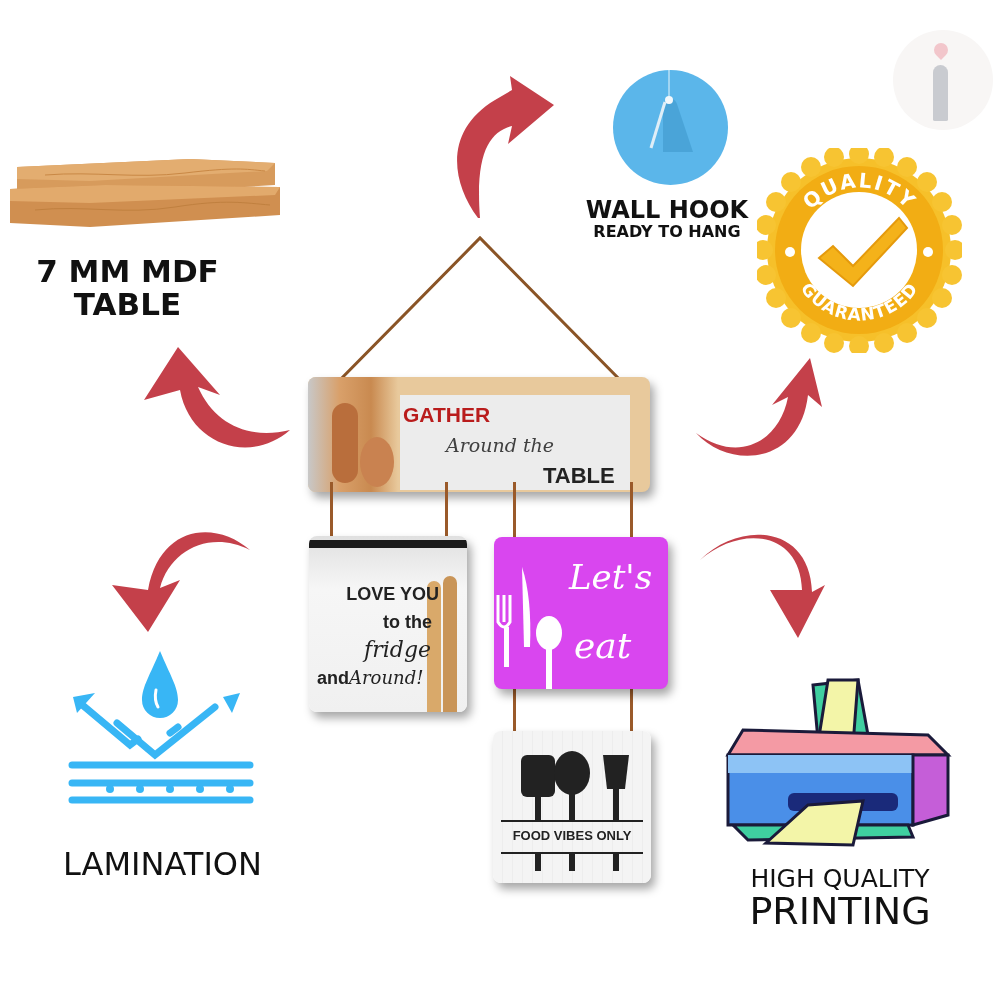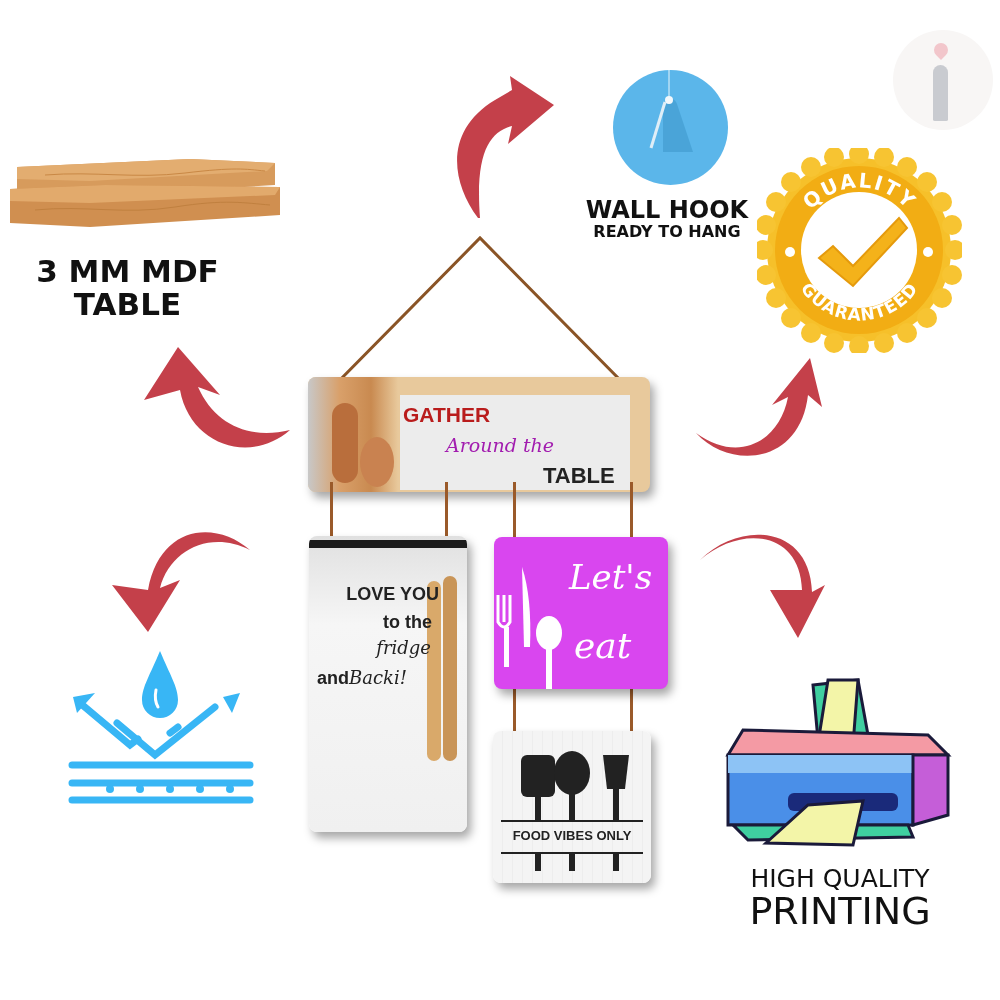--- a/index.html
+++ b/index.html
@@ -29,7 +29,7 @@
   </svg>
 </div>
 <div class="label" style="left:20px;top:255px;width:215px;font-size:31px;">
-  <div>3 MM MDF</div>
+  <div>7 MM MDF</div>
   <div>TABLE</div>
 </div>
 

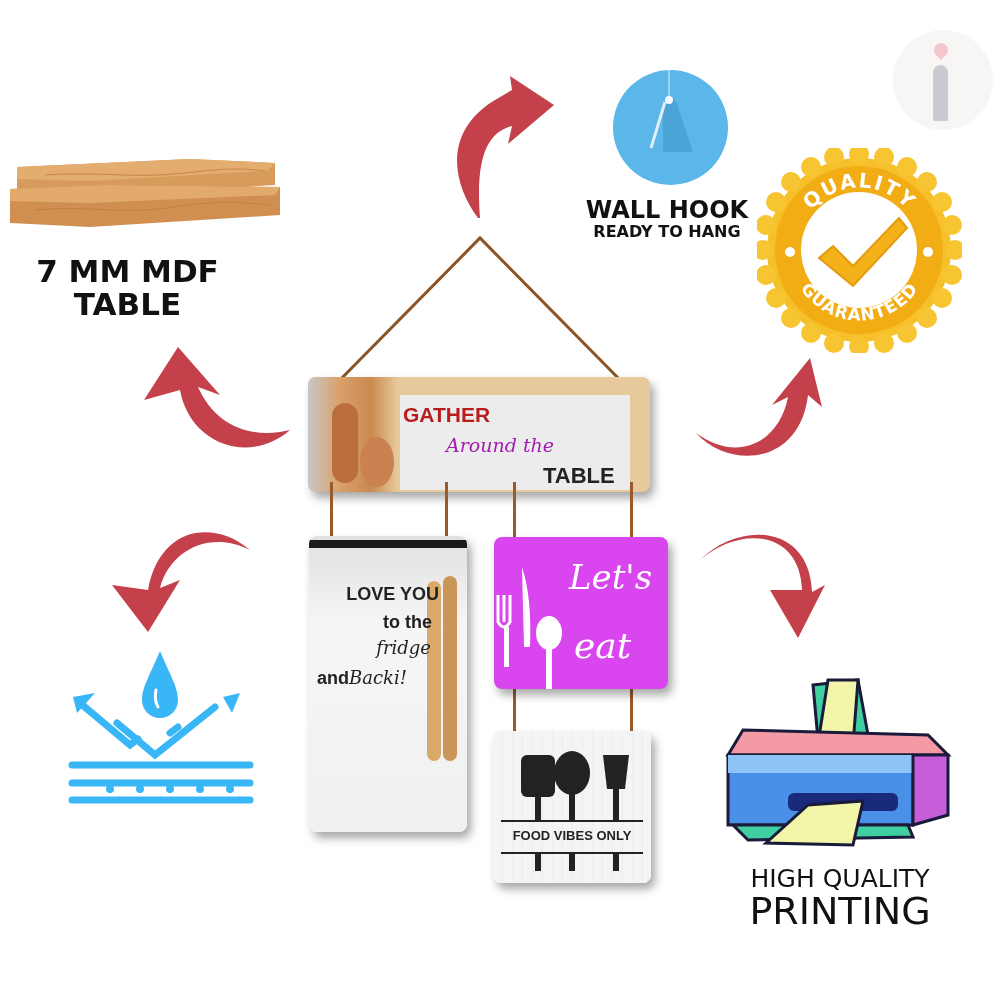--- a/index.html
+++ b/index.html
@@ -165,7 +165,7 @@
   <div style="position:absolute;left:52px;top:60px;width:34px;height:50px;border-radius:50%;background:#c98250;"></div>
   <div style="position:absolute;left:92px;top:18px;width:230px;height:95px;background:#ececec;"></div>
   <div style="position:absolute;left:95px;top:26px;font-family:'Liberation Sans',sans-serif;font-weight:bold;font-size:21px;color:#b91c1c;">GATHER</div>
-  <div style="position:absolute;left:138px;top:57px;font-family:'DejaVu Serif',serif;font-style:italic;font-size:19px;color:#a21caf;">Around the</div>
+  <div style="position:absolute;left:138px;top:57px;font-family:'DejaVu Serif',serif;font-style:italic;font-size:19px;color:#404040;">Around the</div>
   <div style="position:absolute;left:235px;top:86px;font-family:'Liberation Sans',sans-serif;font-weight:bold;font-size:22px;color:#222;">TABLE</div>
 </div>
 

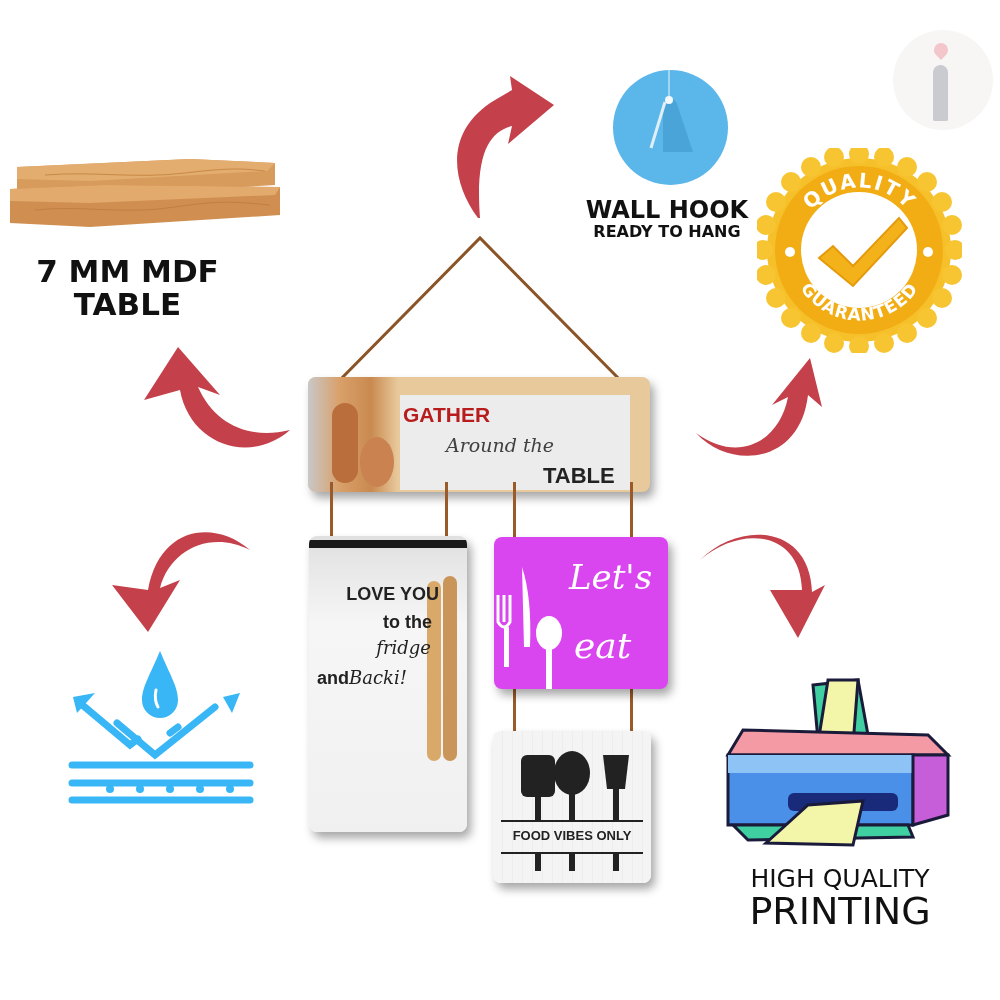--- a/index.html
+++ b/index.html
@@ -176,7 +176,7 @@
 <div class="rope" style="left:513px;top:678px;height:62px;"></div>
 <div class="rope" style="left:630px;top:678px;height:62px;"></div>
 
-<div class="sign" style="left:309px;top:536px;width:158px;height:296px;background:linear-gradient(180deg,#e0e0e0 0%,#f6f6f6 30%,#f0f0f0 100%);">
+<div class="sign" style="left:309px;top:536px;width:158px;height:176px;background:linear-gradient(180deg,#e0e0e0 0%,#f6f6f6 30%,#f0f0f0 100%);">
   <div style="position:absolute;left:0;top:4px;width:158px;height:8px;background:#1b1b1b;"></div>
   <div style="position:absolute;left:118px;top:45px;width:14px;height:180px;border-radius:7px;background:#d9a96a;"></div>
   <div style="position:absolute;left:134px;top:40px;width:14px;height:185px;border-radius:7px;background:#c99558;"></div>

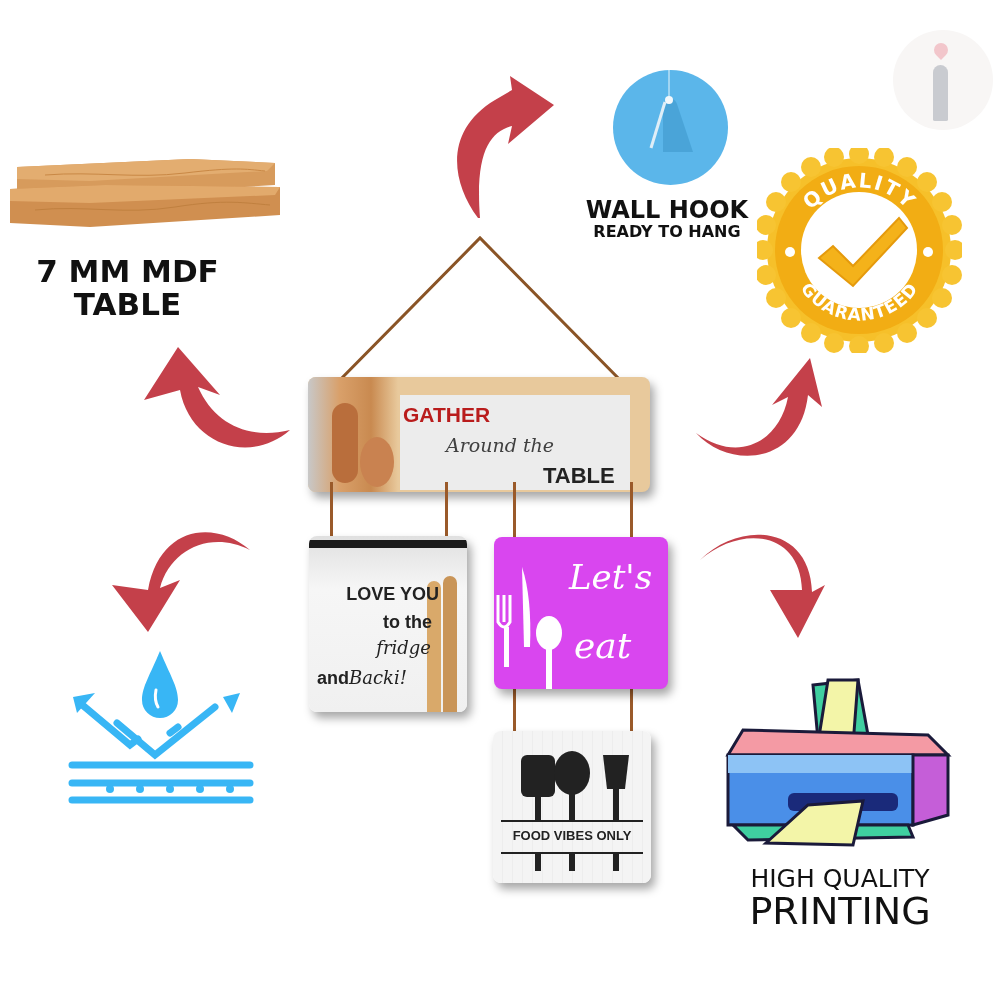--- a/index.html
+++ b/index.html
@@ -182,7 +182,7 @@
   <div style="position:absolute;left:134px;top:40px;width:14px;height:185px;border-radius:7px;background:#c99558;"></div>
   <div style="position:absolute;right:28px;top:48px;font-family:'Liberation Sans',sans-serif;font-weight:bold;font-size:18px;color:#222;">LOVE YOU</div>
   <div style="position:absolute;right:35px;top:76px;font-family:'Liberation Sans',sans-serif;font-weight:bold;font-size:18px;color:#222;">to the</div>
-  <div style="position:absolute;right:36px;top:101px;font-family:'DejaVu Serif',serif;font-style:italic;font-size:18px;color:#222;">fridge</div>
+  <div style="position:absolute;right:36px;top:101px;font-family:'DejaVu Serif',serif;font-style:italic;font-size:22px;color:#222;">fridge</div>
   <div style="position:absolute;left:8px;top:131px;font-size:18px;color:#222;">
     <span style="font-family:'Liberation Sans',sans-serif;font-weight:bold;">and</span><span style="font-family:'DejaVu Serif',serif;font-style:italic;">Backi!</span>
   </div>

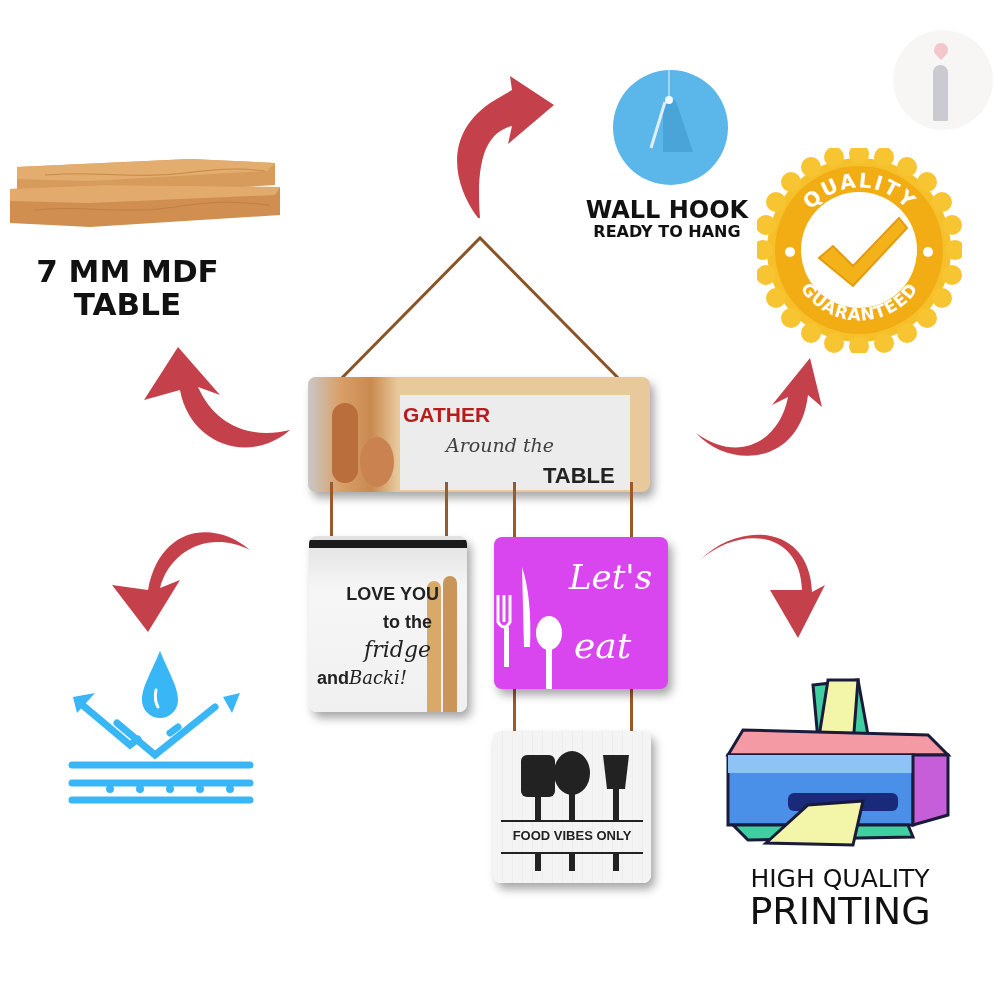--- a/index.html
+++ b/index.html
@@ -184,7 +184,7 @@
   <div style="position:absolute;right:35px;top:76px;font-family:'Liberation Sans',sans-serif;font-weight:bold;font-size:18px;color:#222;">to the</div>
   <div style="position:absolute;right:36px;top:101px;font-family:'DejaVu Serif',serif;font-style:italic;font-size:22px;color:#222;">fridge</div>
   <div style="position:absolute;left:8px;top:131px;font-size:18px;color:#222;">
-    <span style="font-family:'Liberation Sans',sans-serif;font-weight:bold;">and</span><span style="font-family:'DejaVu Serif',serif;font-style:italic;">Backi!</span>
+    <span style="font-family:'Liberation Sans',sans-serif;font-weight:bold;">and</span><span style="font-family:'DejaVu Serif',serif;font-style:italic;">Around!</span>
   </div>
 </div>
 

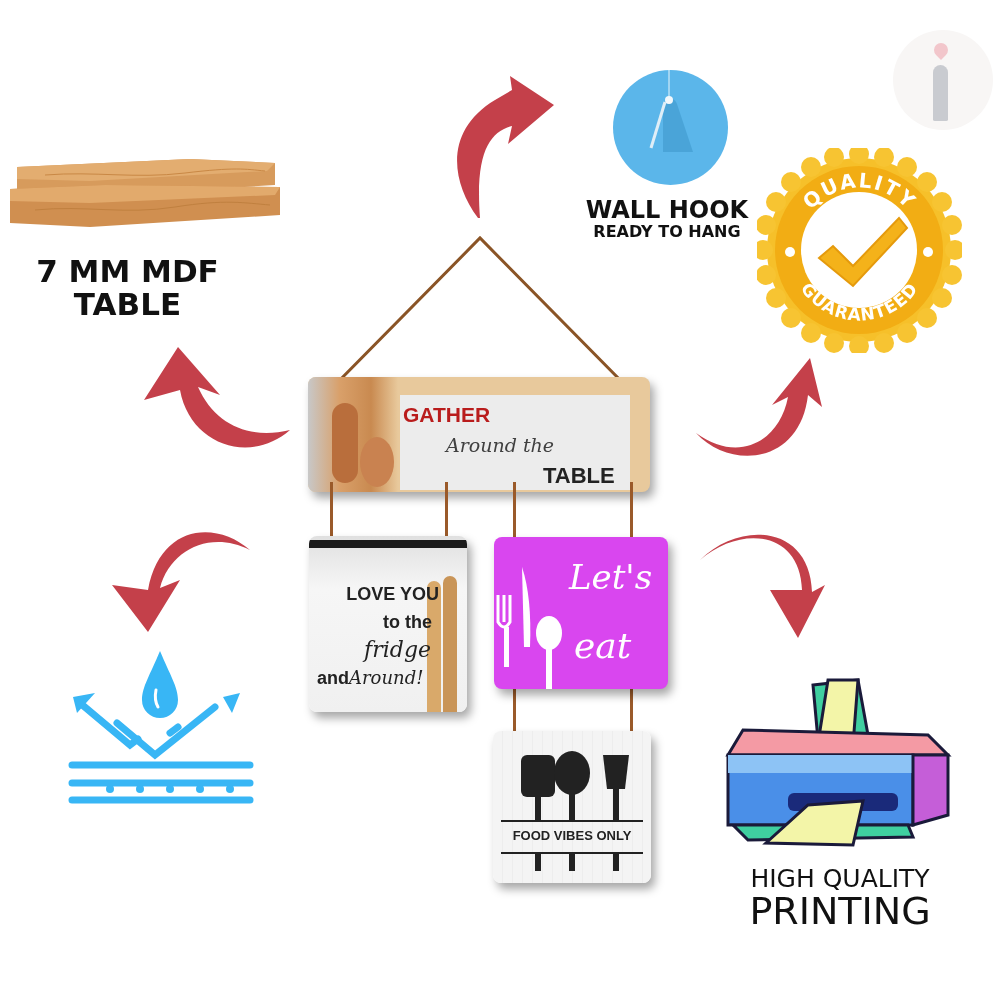--- a/index.html
+++ b/index.html
@@ -135,6 +135,7 @@
   </svg>
 </div>
 <div class="label" style="left:30px;top:848px;width:265px;">
+  <div style="font-size:32px;font-weight:normal;">LAMINATION</div>
 </div>
 
 <div class="abs" style="left:718px;top:675px;width:245px;height:175px;">

